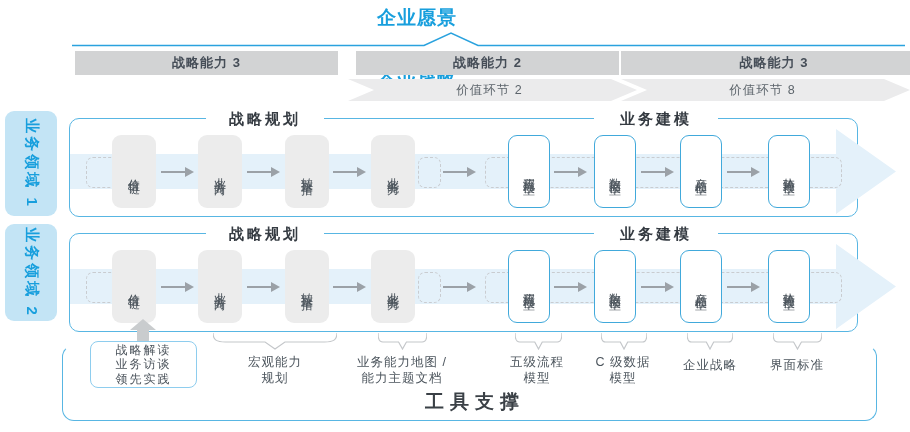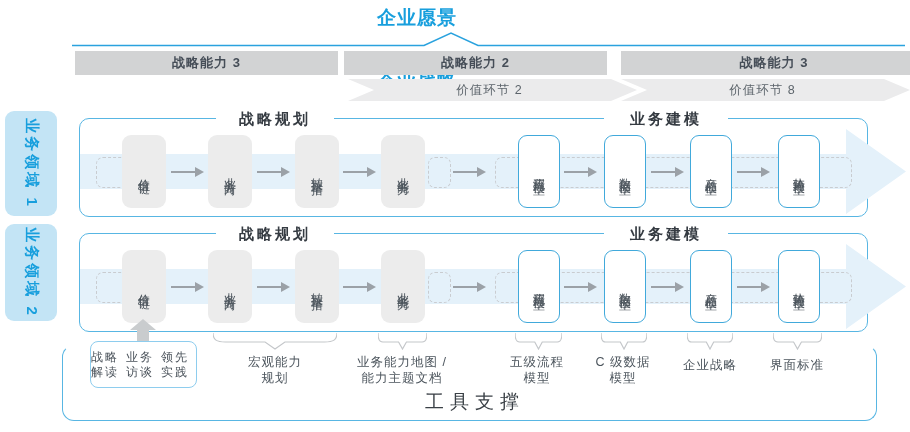--- a/index.html
+++ b/index.html
@@ -84,7 +84,7 @@
   <div class="cap-band" style="left:75px; width:263px;">
     <span>战略能力 3</span>
   </div>
-  <div class="cap-band" style="left:344px; width:263px;">
+  <div class="cap-band" style="left:356px; width:263px;">
     <span>战略能力 2</span>
   </div>
   <div class="cap-band" style="left:621px; width:306px;">

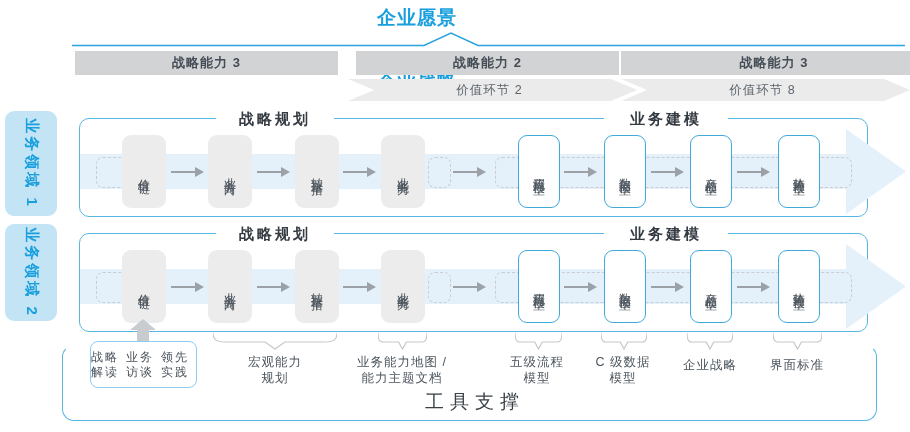--- a/index.html
+++ b/index.html
@@ -30,7 +30,7 @@
                      color:#189fdd; letter-spacing:3px; }
 
   
-  .flow-row { position:absolute; left:79px; width:789px; height:99px;
+  .flow-row { position:absolute; left:69px; width:789px; height:99px;
               border:1.5px solid #58b6e3; border-radius:10px; }
   .band-svg { position:absolute; left:0; top:10px; }
   .row-header { position:absolute; top:-10px; height:20px; background:#fff; text-align:center;

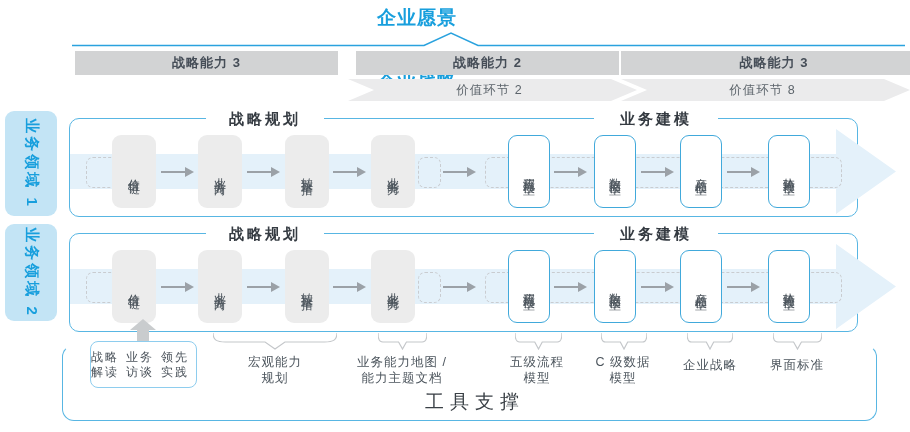--- a/index.html
+++ b/index.html
@@ -58,7 +58,7 @@
                  font-size:19px; font-weight:normal; color:#3a4046; letter-spacing:6px; }
   .practice-box { position:absolute; left:90px; top:341px; width:107px; height:47px;
                   background:#fff; border:1px solid #8ecdee; border-radius:8px;
-                  display:flex; flex-direction:row; align-items:center; justify-content:center;
+                  display:flex; flex-direction:column; align-items:center; justify-content:center;
                   font-size:12px; color:#4b535b; letter-spacing:2px; line-height:14.5px; }
   .up-arrow { position:absolute; left:130px; top:319px; }
   .anno { position:absolute; top:354px; width:130px; text-align:center;

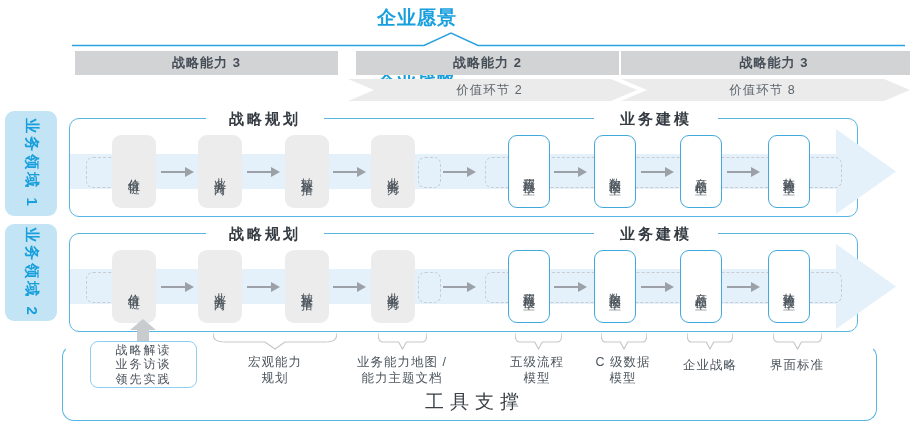--- a/index.html
+++ b/index.html
@@ -55,7 +55,7 @@
   .tools-box { position:absolute; left:62px; top:345px; width:815px; height:76px;
                border:1.5px solid #58b6e3; border-top-color:transparent; border-radius:12px; }
   .tools-title { position:absolute; left:360px; top:389px; width:230px; text-align:center;
-                 font-size:19px; font-weight:normal; color:#3a4046; letter-spacing:6px; }
+                 font-size:19px; font-weight:bold; color:#3a4046; letter-spacing:6px; }
   .practice-box { position:absolute; left:90px; top:341px; width:107px; height:47px;
                   background:#fff; border:1px solid #8ecdee; border-radius:8px;
                   display:flex; flex-direction:column; align-items:center; justify-content:center;

